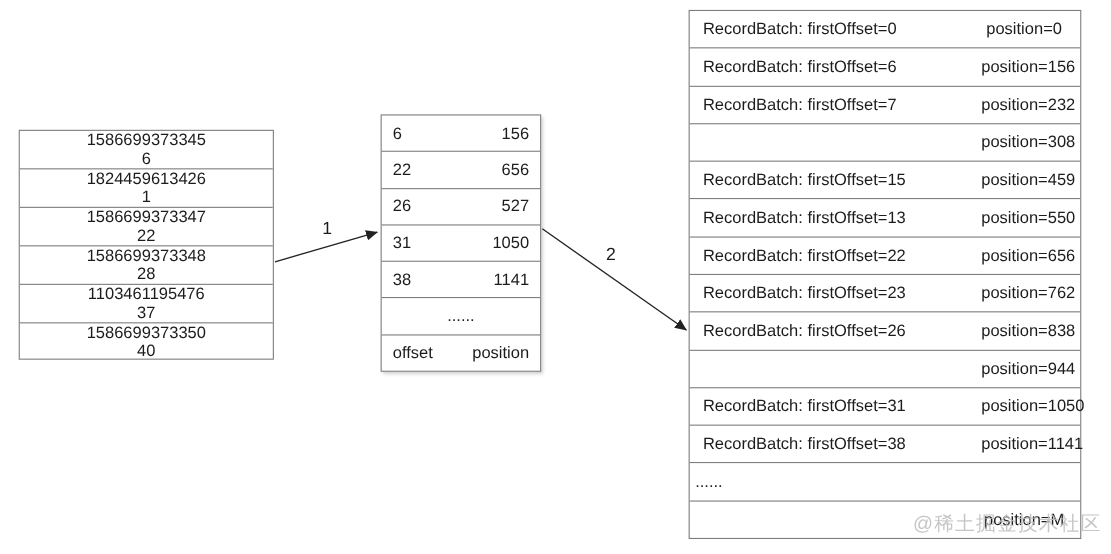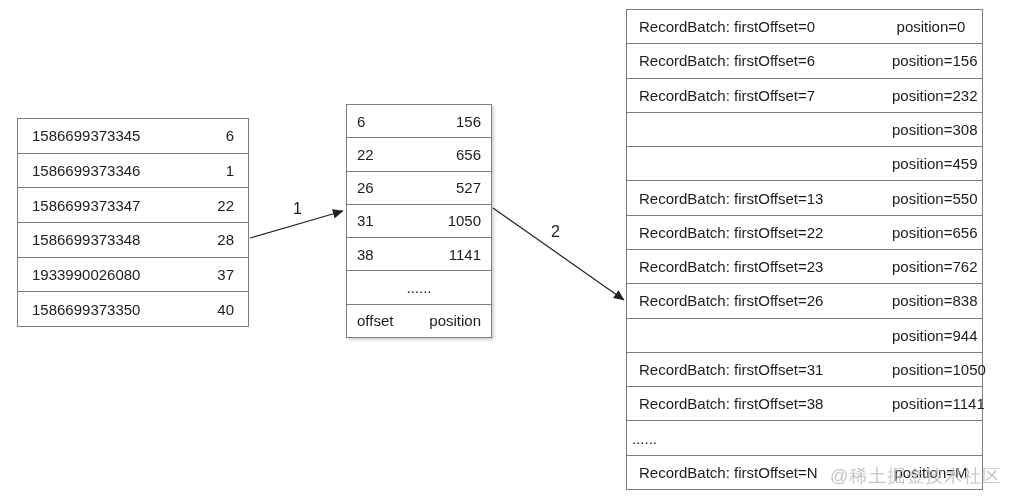--- a/index.html
+++ b/index.html
@@ -34,7 +34,7 @@
 
   
   #ts-table { left: 17px; top: 118px; width: 232px; height: 209px; }
-  #ts-table .row { padding: 0 14px; }
+  #ts-table .row { padding: 0 14px; flex-direction: column; }
 
   
   #offset-table { left: 346px; top: 104px; width: 146px; height: 234px;

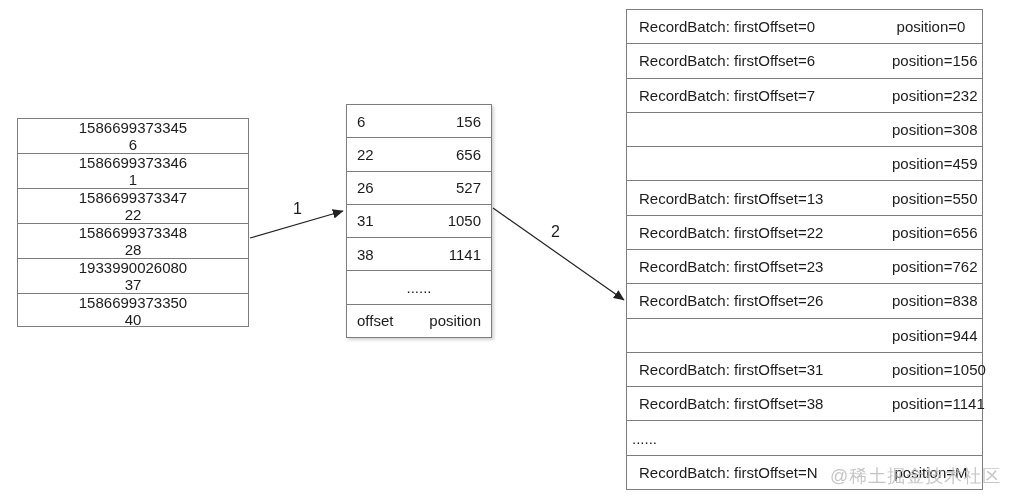--- a/index.html
+++ b/index.html
@@ -85,7 +85,7 @@
       <span>6</span>
     </div>
     <div class="row">
-      <span>1586699373346</span>
+      <span>1824459613426</span>
       <span>1</span>
     </div>
     <div class="row">

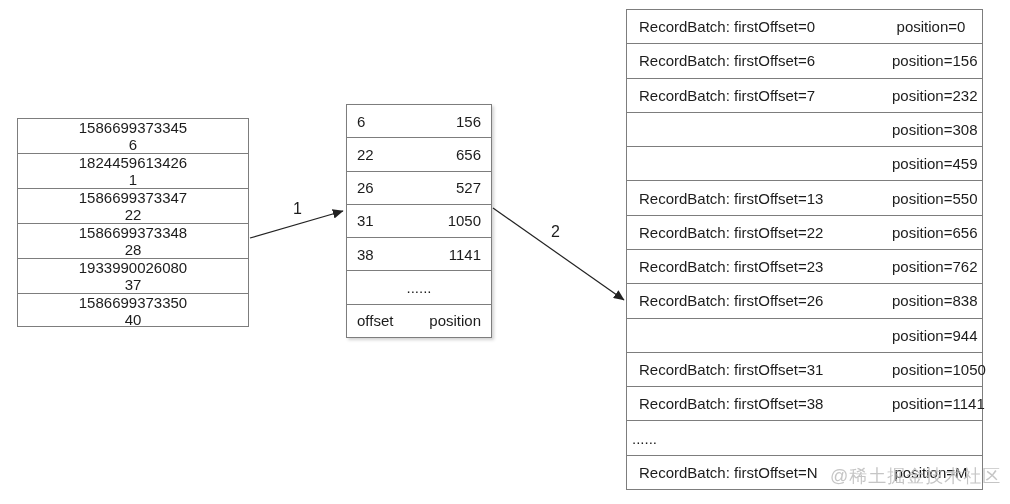--- a/index.html
+++ b/index.html
@@ -153,6 +153,7 @@
       <span class="pos-cell">position=308</span>
     </div>
     <div class="row">
+      <span>RecordBatch: firstOffset=15</span>
       <span class="pos-cell">position=459</span>
     </div>
     <div class="row">

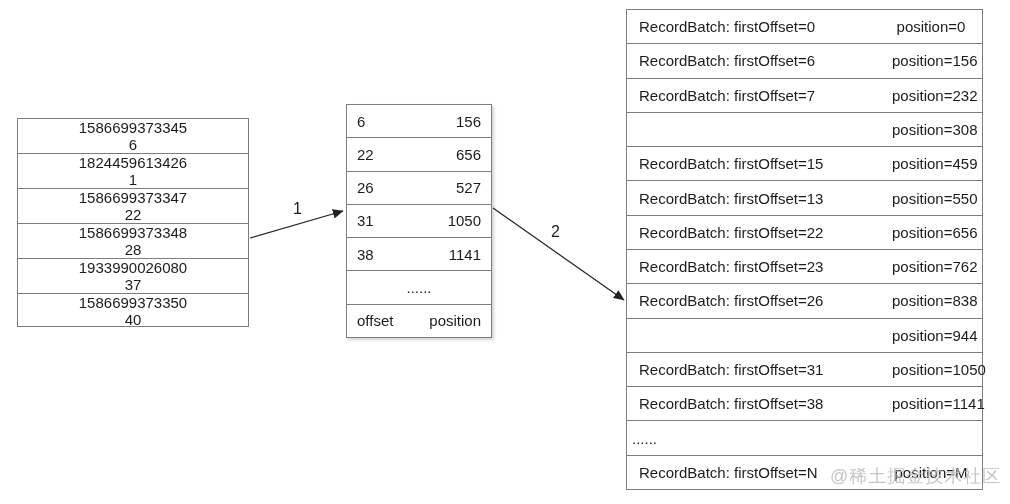--- a/index.html
+++ b/index.html
@@ -97,7 +97,7 @@
       <span>28</span>
     </div>
     <div class="row">
-      <span>1933990026080</span>
+      <span>1103461195476</span>
       <span>37</span>
     </div>
     <div class="row">

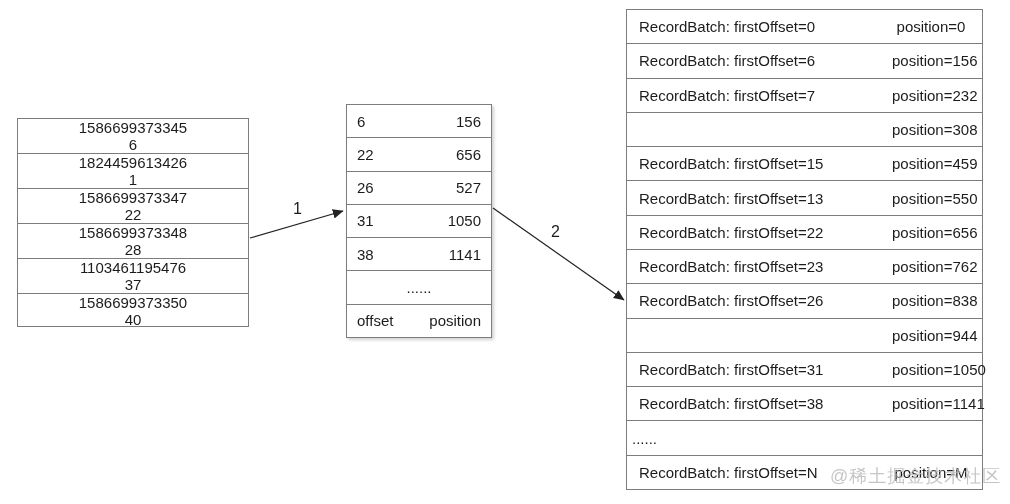--- a/index.html
+++ b/index.html
@@ -187,7 +187,6 @@
       <span>......</span>
     </div>
     <div class="row">
-      <span>RecordBatch: firstOffset=N</span>
       <span class="pos-cell">position=M</span>
     </div>
   </div>

